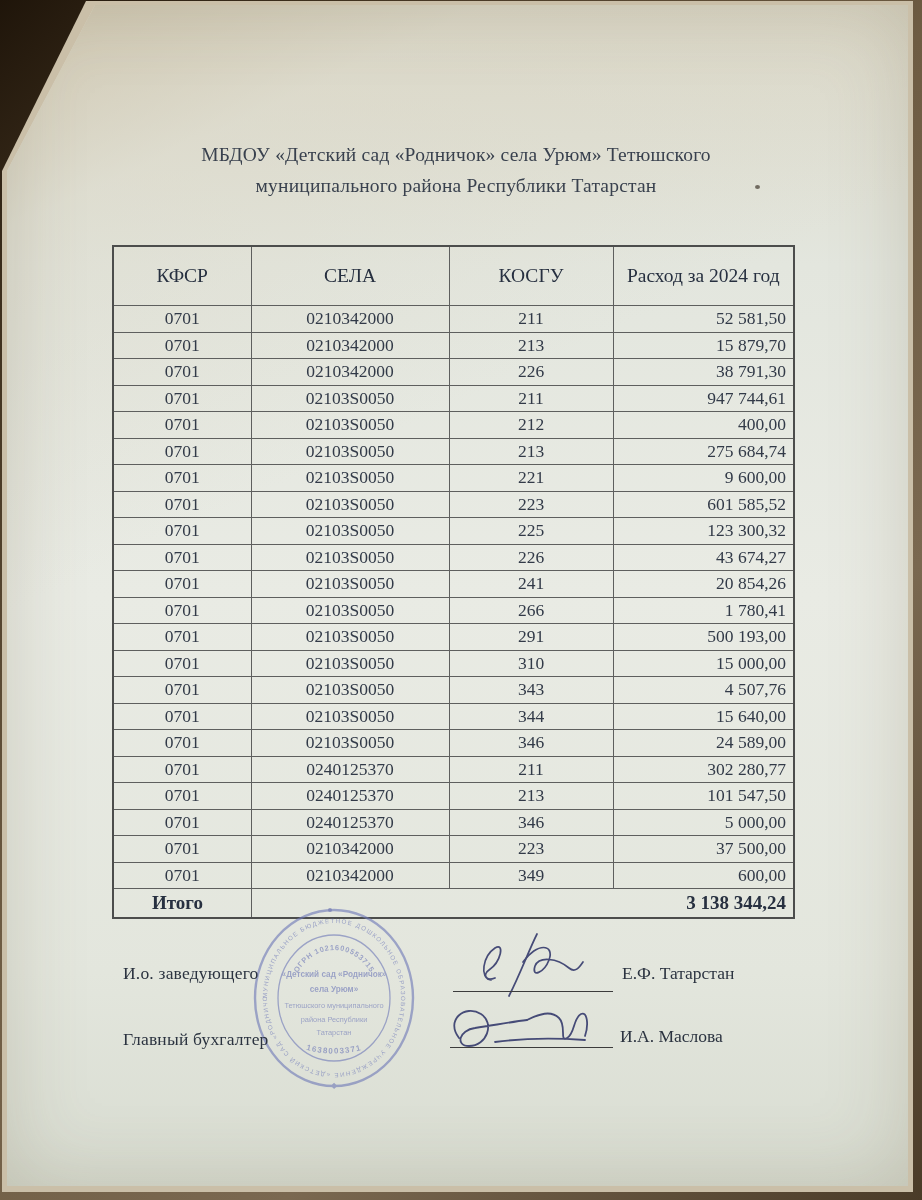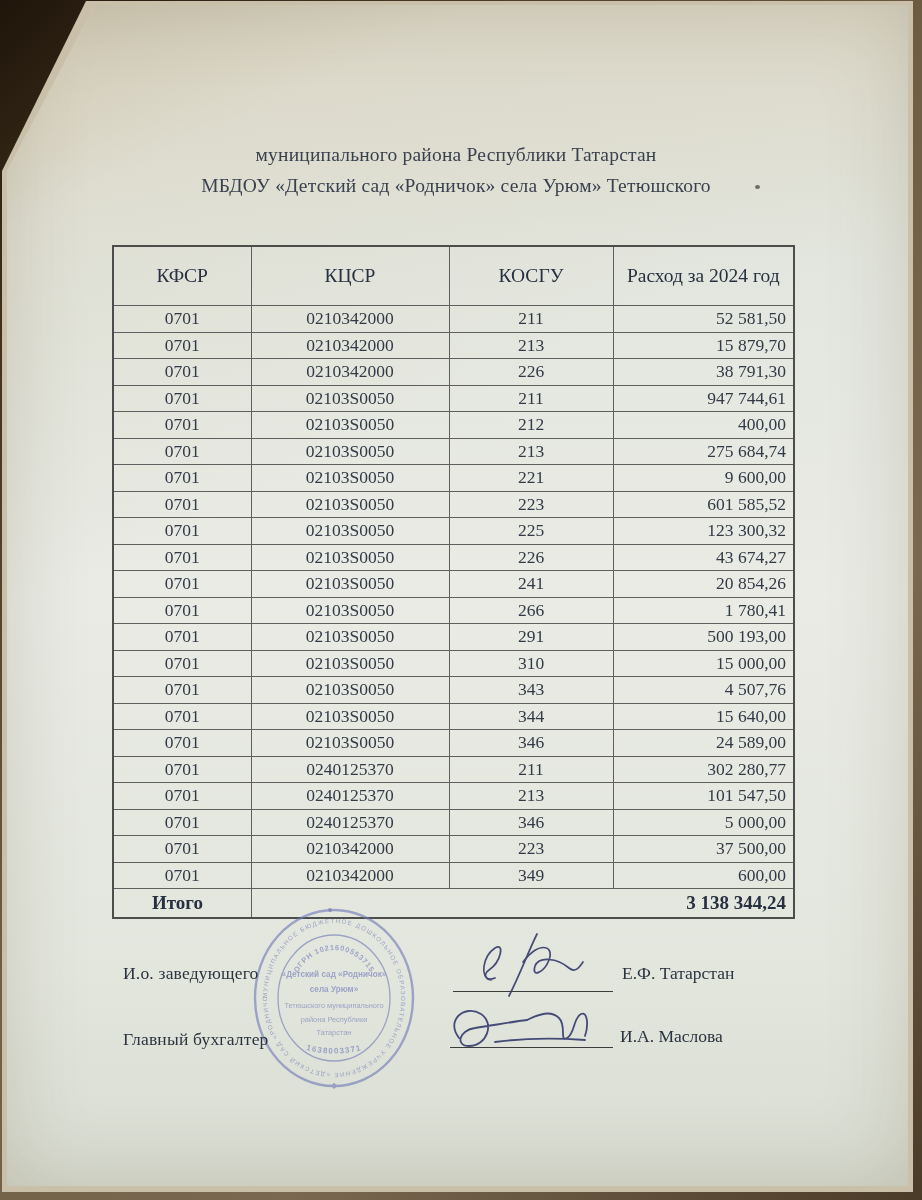--- a/index.html
+++ b/index.html
@@ -59,8 +59,8 @@
   <div class="paper"></div>
 
   <div class="title">
+    <div>МБДОУ «Детский сад «Родничок» села Урюм» Тетюшского</div>
     <div>муниципального района Республики Татарстан</div>
-    <div>МБДОУ «Детский сад «Родничок» села Урюм» Тетюшского</div>
   </div>
   <div class="speck1"></div>
 

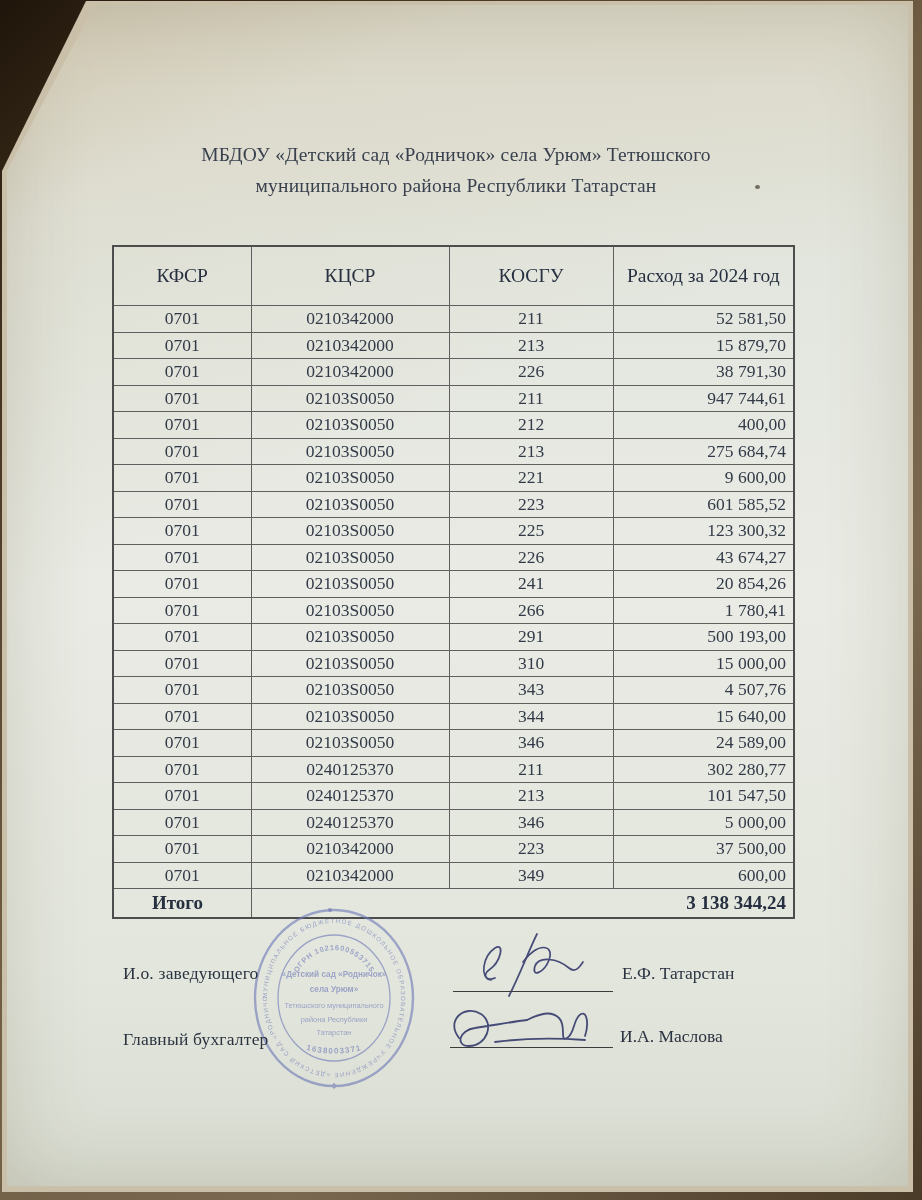--- a/index.html
+++ b/index.html
@@ -74,7 +74,7 @@
     <thead>
       <tr>
         <th>КФСР</th>
-        <th>КЦСР</th>
+        <th>СЕЛА</th>
         <th>КОСГУ</th>
         <th>Расход за 2024 год</th>
       </tr>

